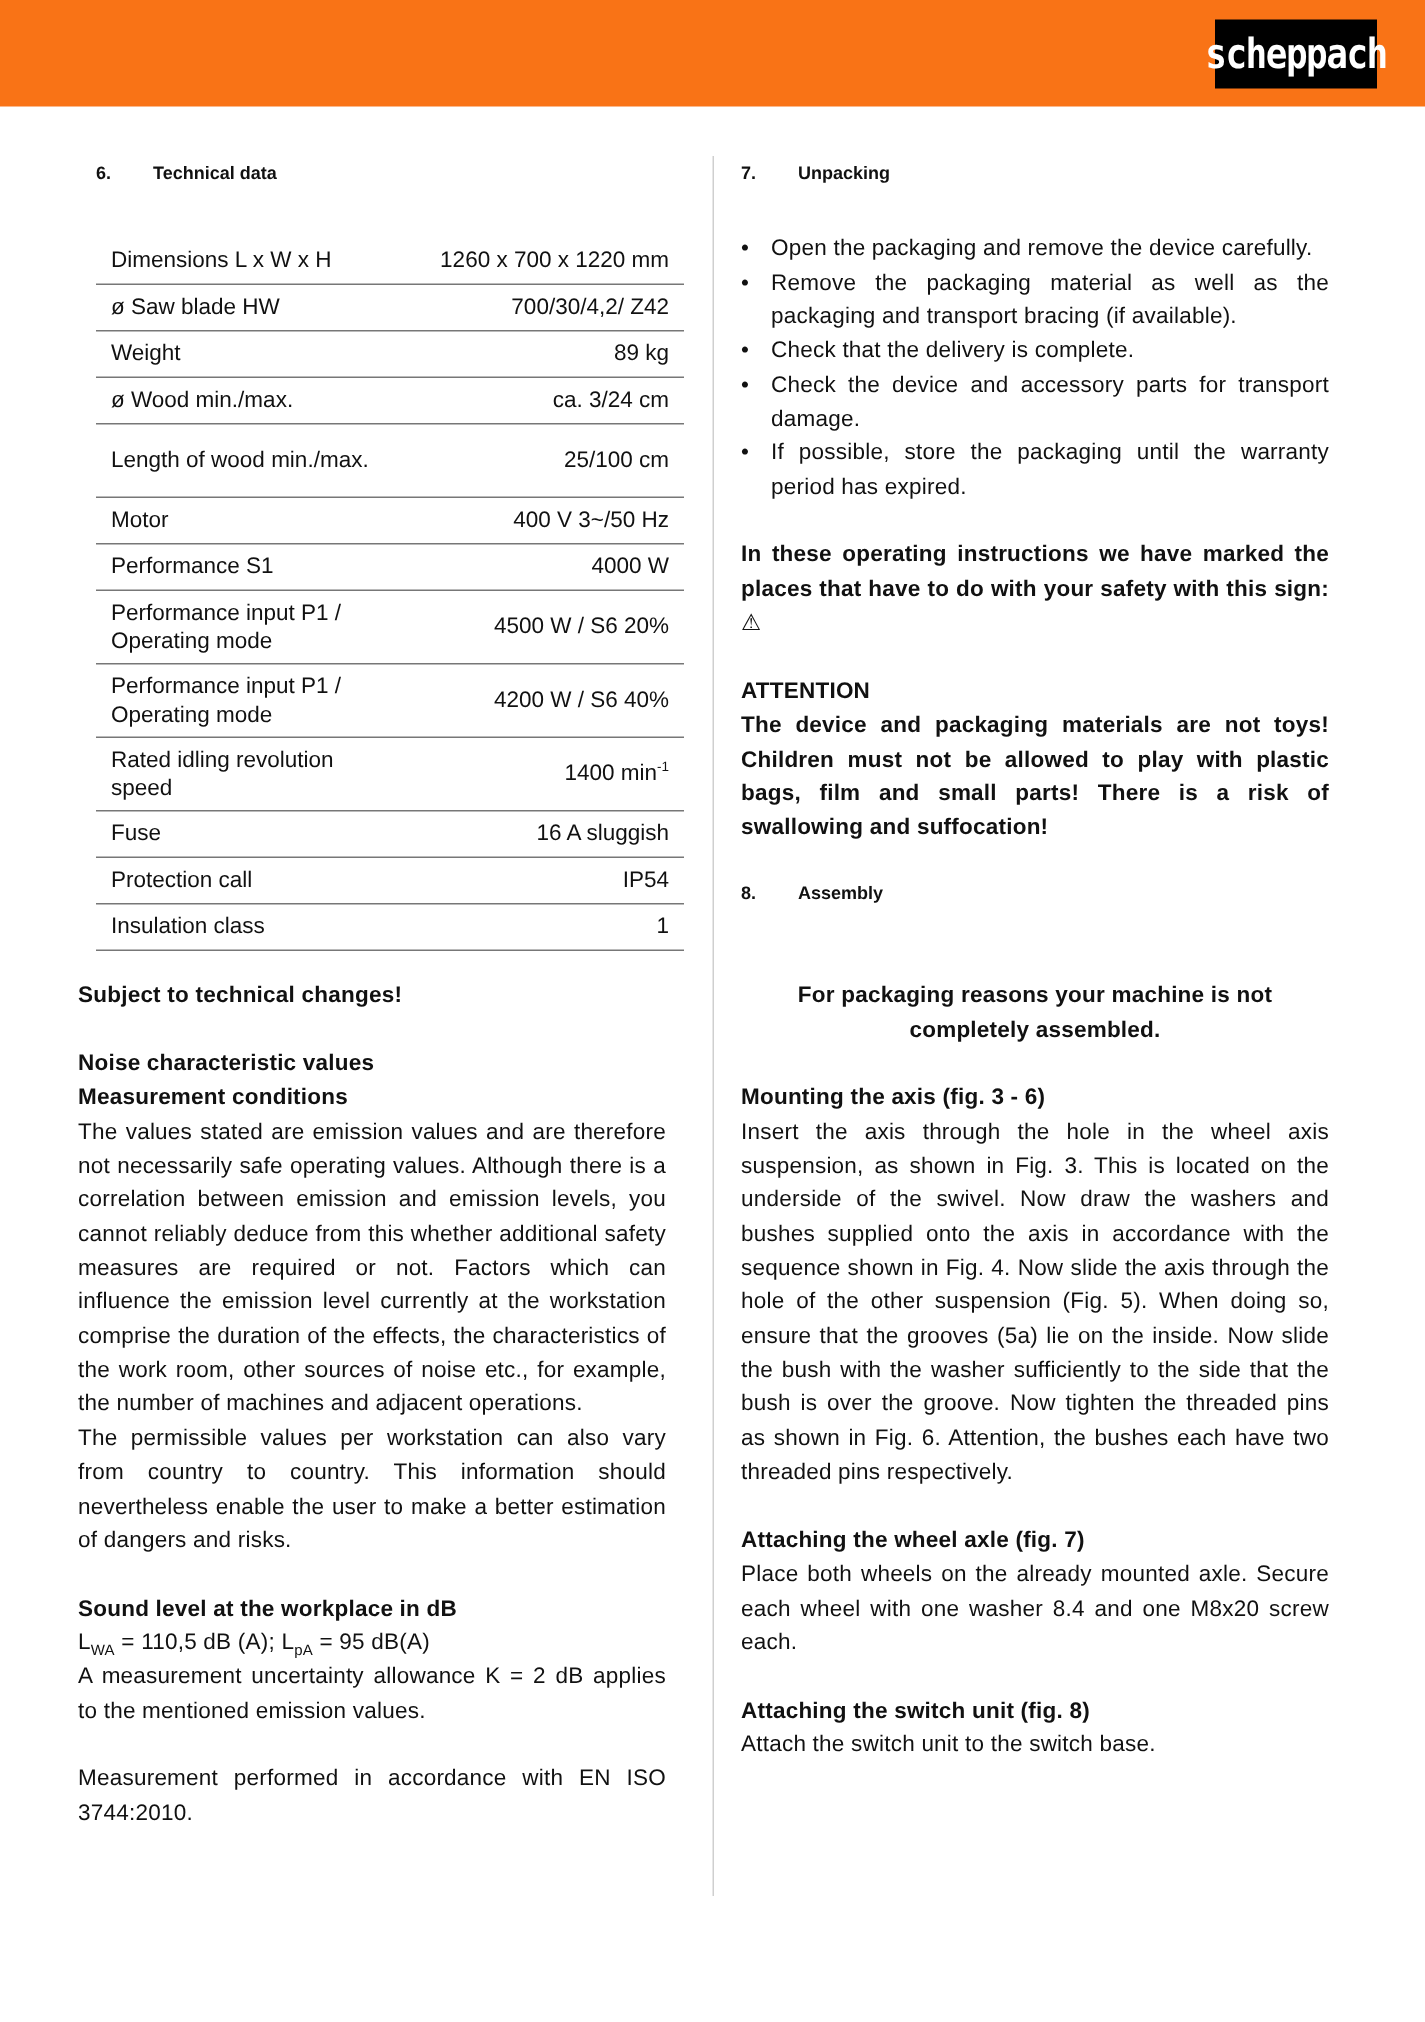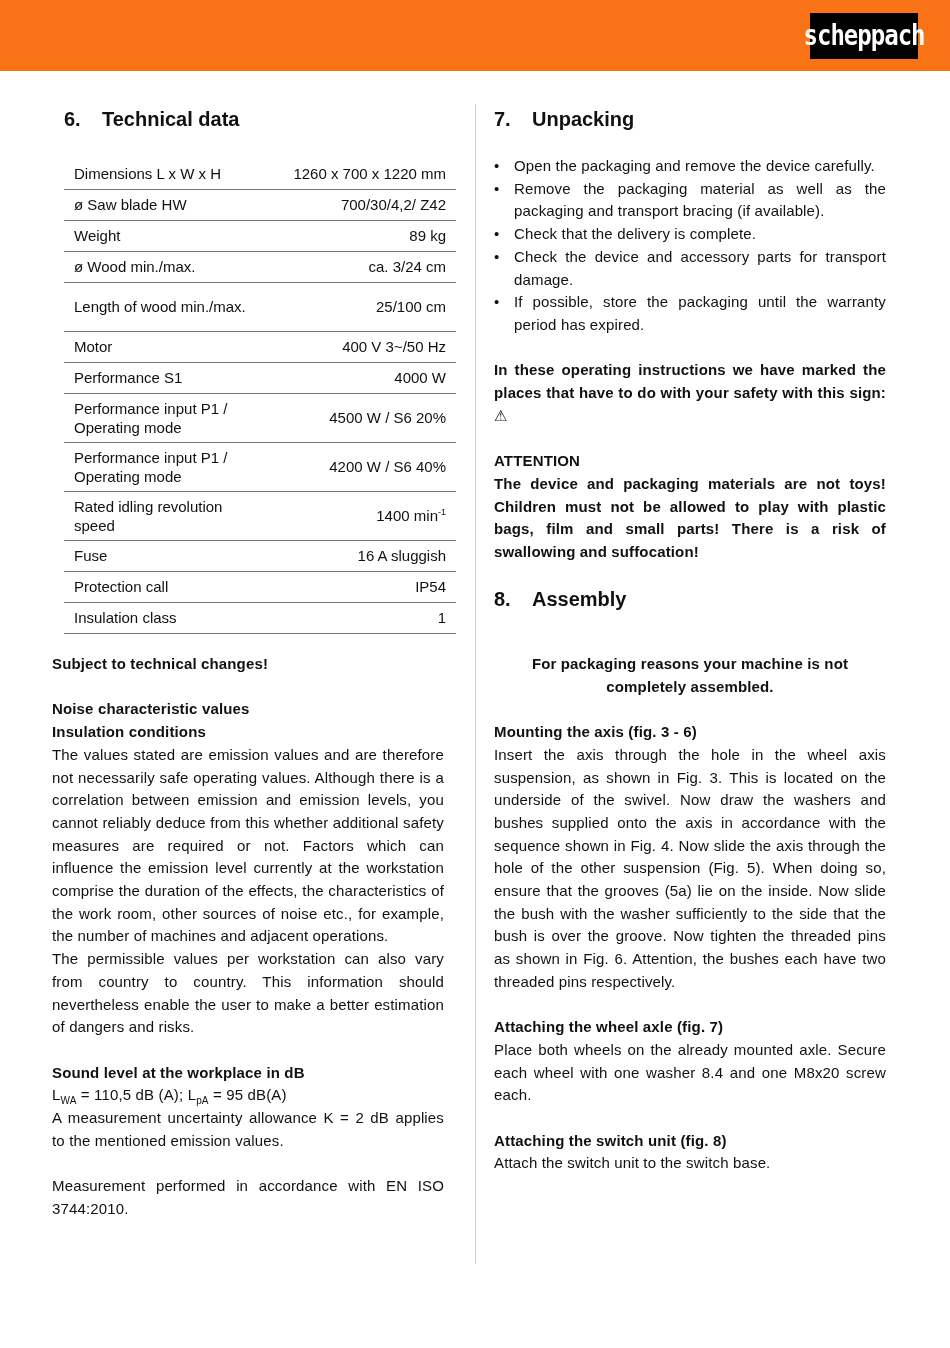--- a/index.html
+++ b/index.html
@@ -7,7 +7,7 @@
   .topbar { position:absolute; left:0; top:0; width:950px; height:71px; background:#f97316; }
   .logo { position:absolute; left:810px; top:16px; width:108px; height:40px; background:#000; color:#fff; font-family:"DejaVu Sans Mono", monospace; font-weight:bold; font-size:24px; letter-spacing:-1px; display:flex; align-items:center; justify-content:center; transform:scaleY(1.15); }
   .divider { position:absolute; left:475px; top:104px; width:1px; height:1160px; background:#cfcfcf; }
-  h2 { position:absolute; margin:0; font-size:20px; font-weight:bold; white-space:nowrap; }
+  h2 { position:absolute; margin:0; font-size:12px; font-weight:bold; white-space:nowrap; }
   h2 .num { display:inline-block; width:38px; }
   .spec-table { position:absolute; left:64px; top:158px; width:392px; border-collapse:collapse; font-size:15px; }
   .spec-table td { border-bottom:1.5px solid #777; padding:0 10px; vertical-align:middle; line-height:19px; }

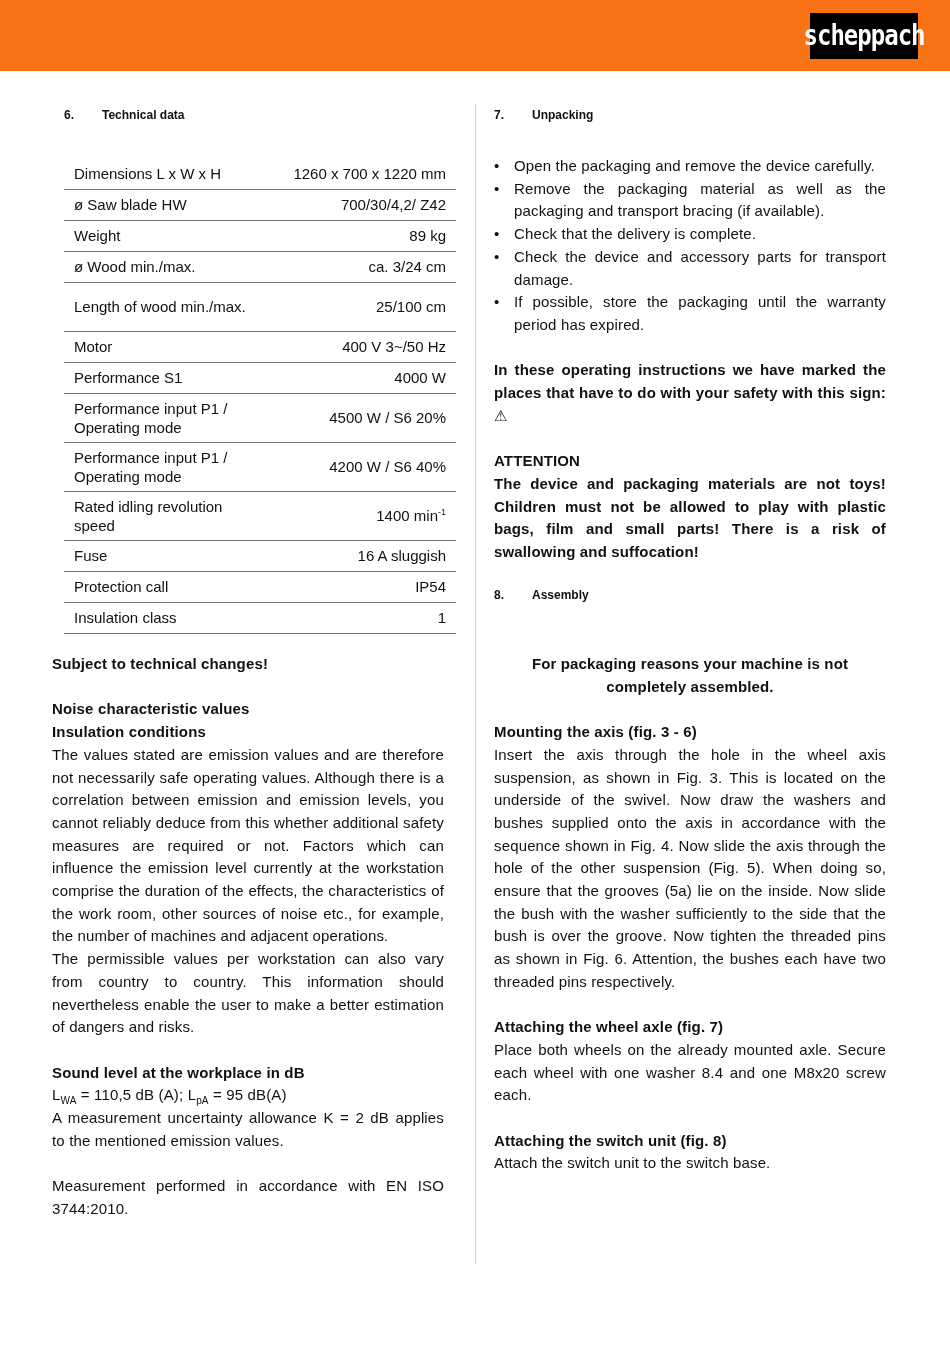--- a/index.html
+++ b/index.html
@@ -100,7 +100,7 @@
   <p class="b">Subject to technical changes!</p>
   <div class="gap"></div>
   <p class="b">Noise characteristic values</p>
-  <p class="b">Insulation conditions</p>
+  <p class="b">Measurement conditions</p>
   <p>The values stated are emission values and are therefore not necessarily safe operating values. Although there is a correlation between emission and emission levels, you cannot reliably deduce from this whether additional safety measures are required or not. Factors which can influence the emission level currently at the workstation comprise the duration of the effects, the characteristics of the work room, other sources of noise etc., for example, the number of machines and adjacent operations.</p>
   <p>The permissible values per workstation can also vary from country to country. This information should nevertheless enable the user to make a better estimation of dangers and risks.</p>
   <div class="gap"></div>

